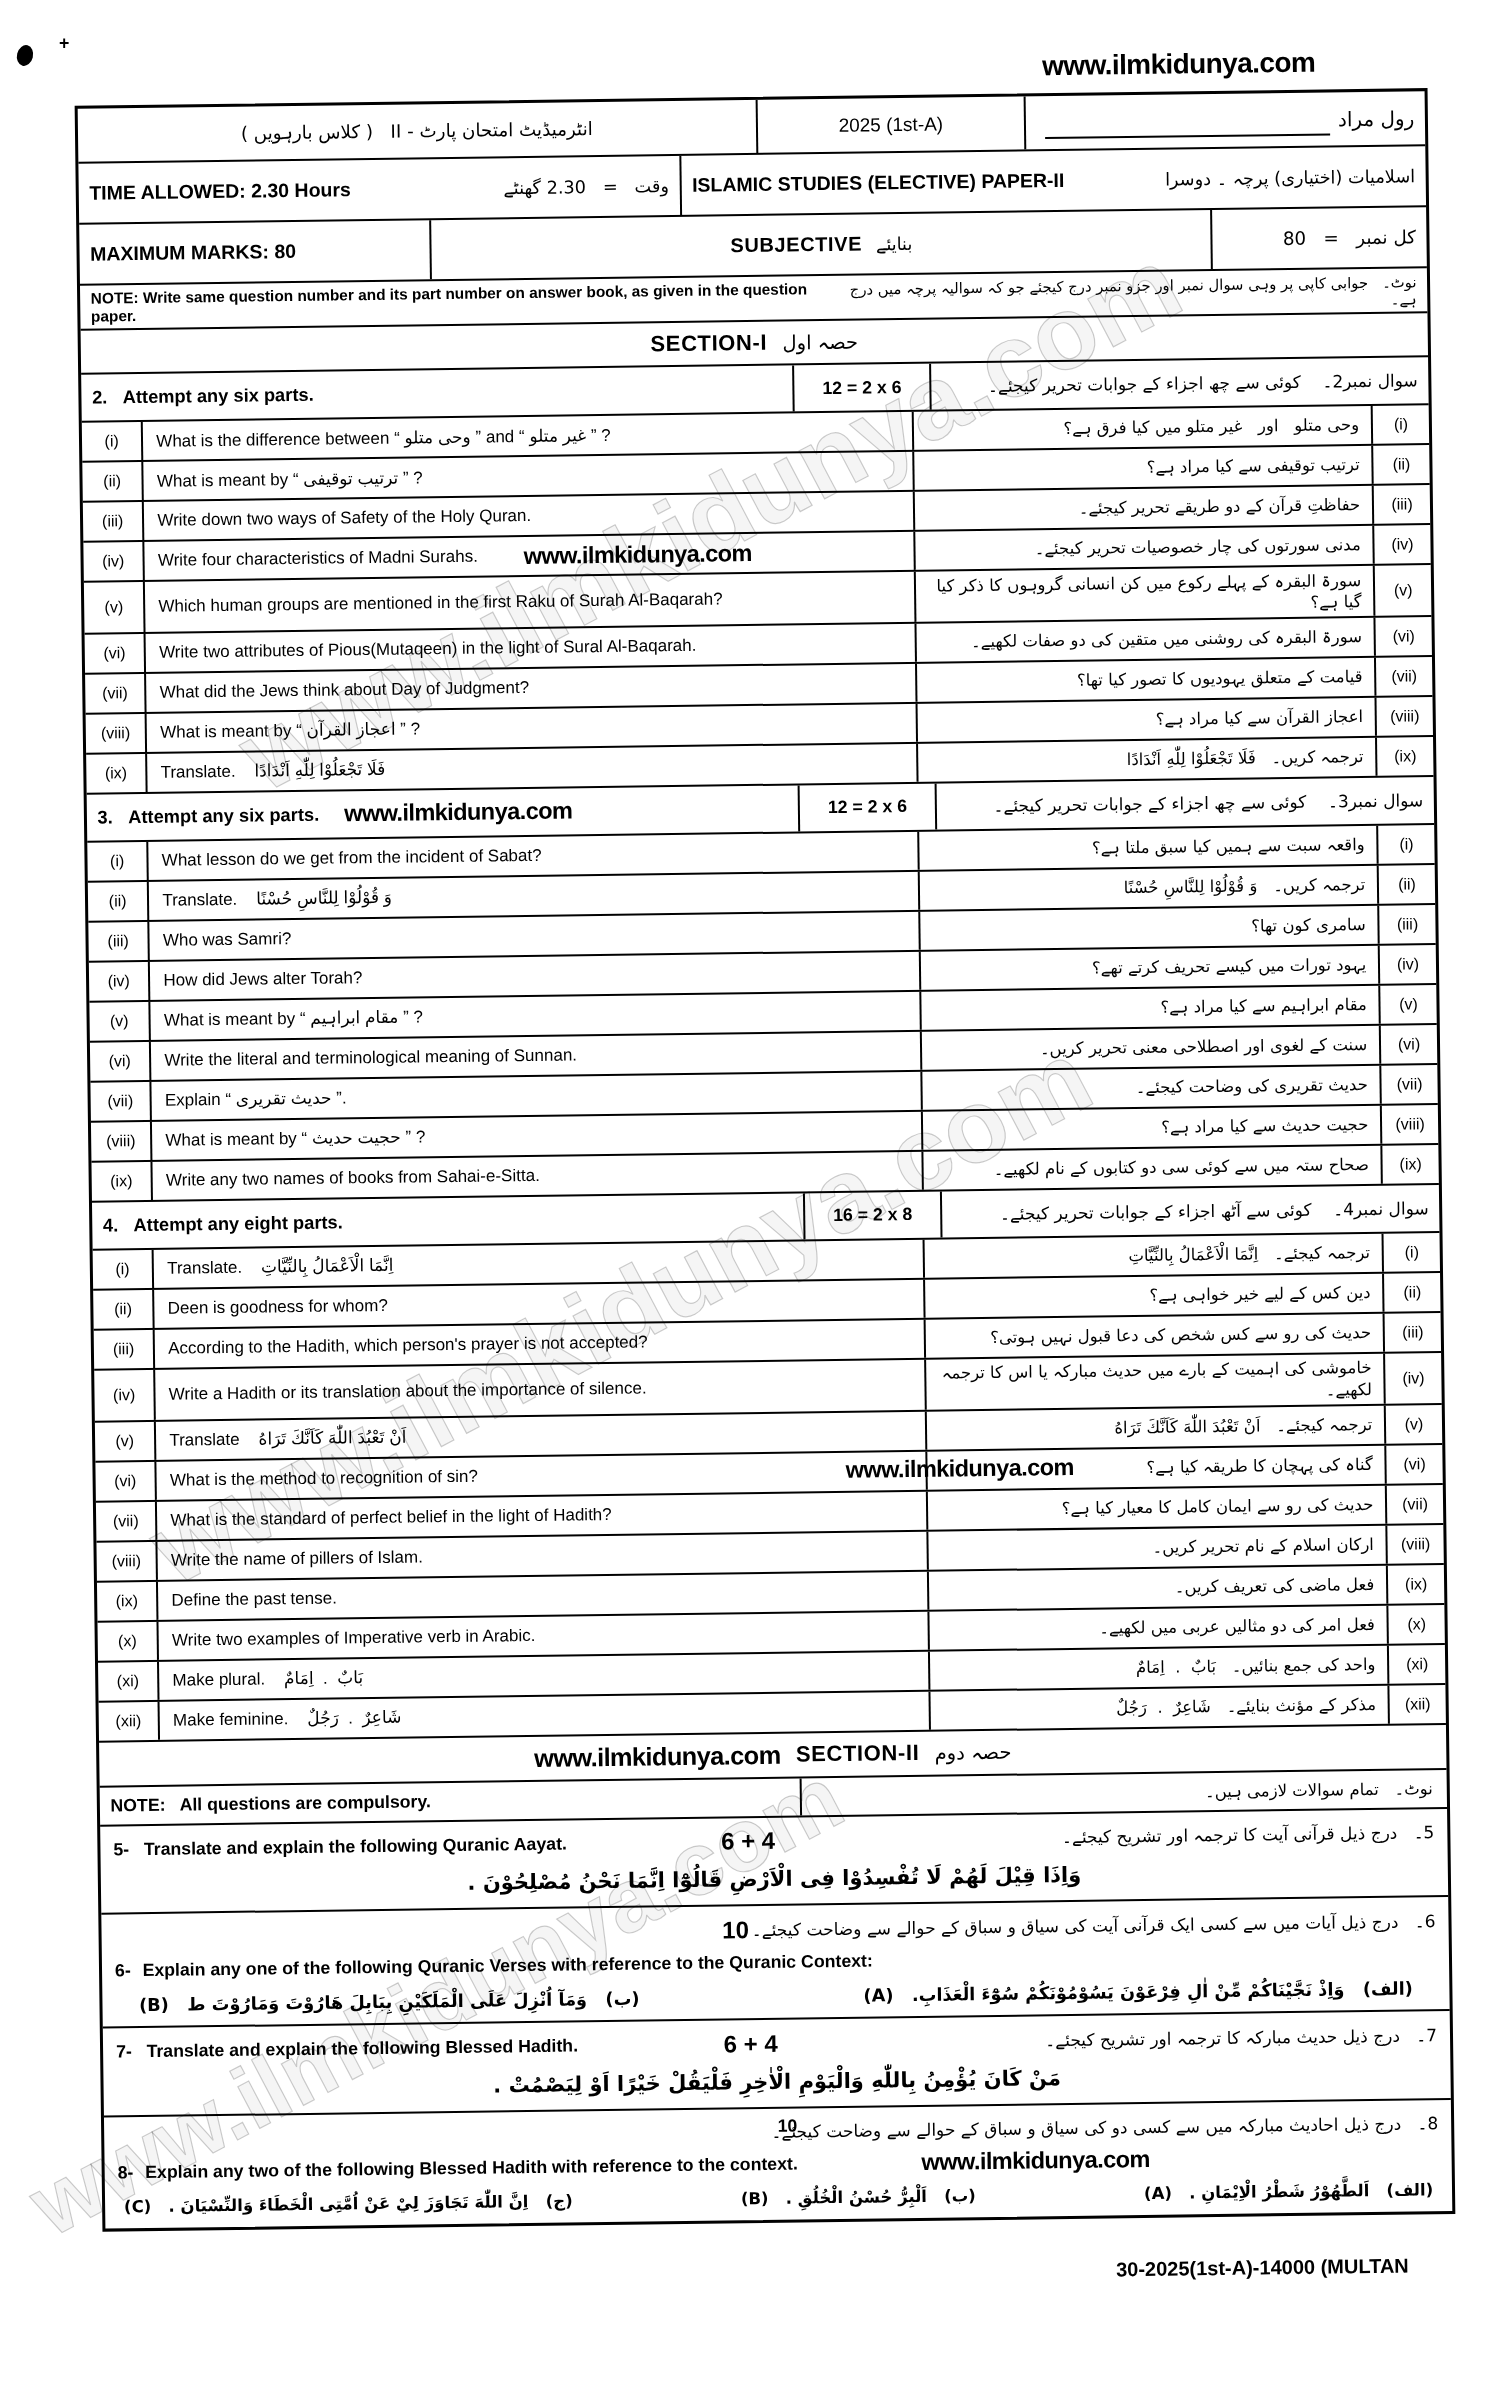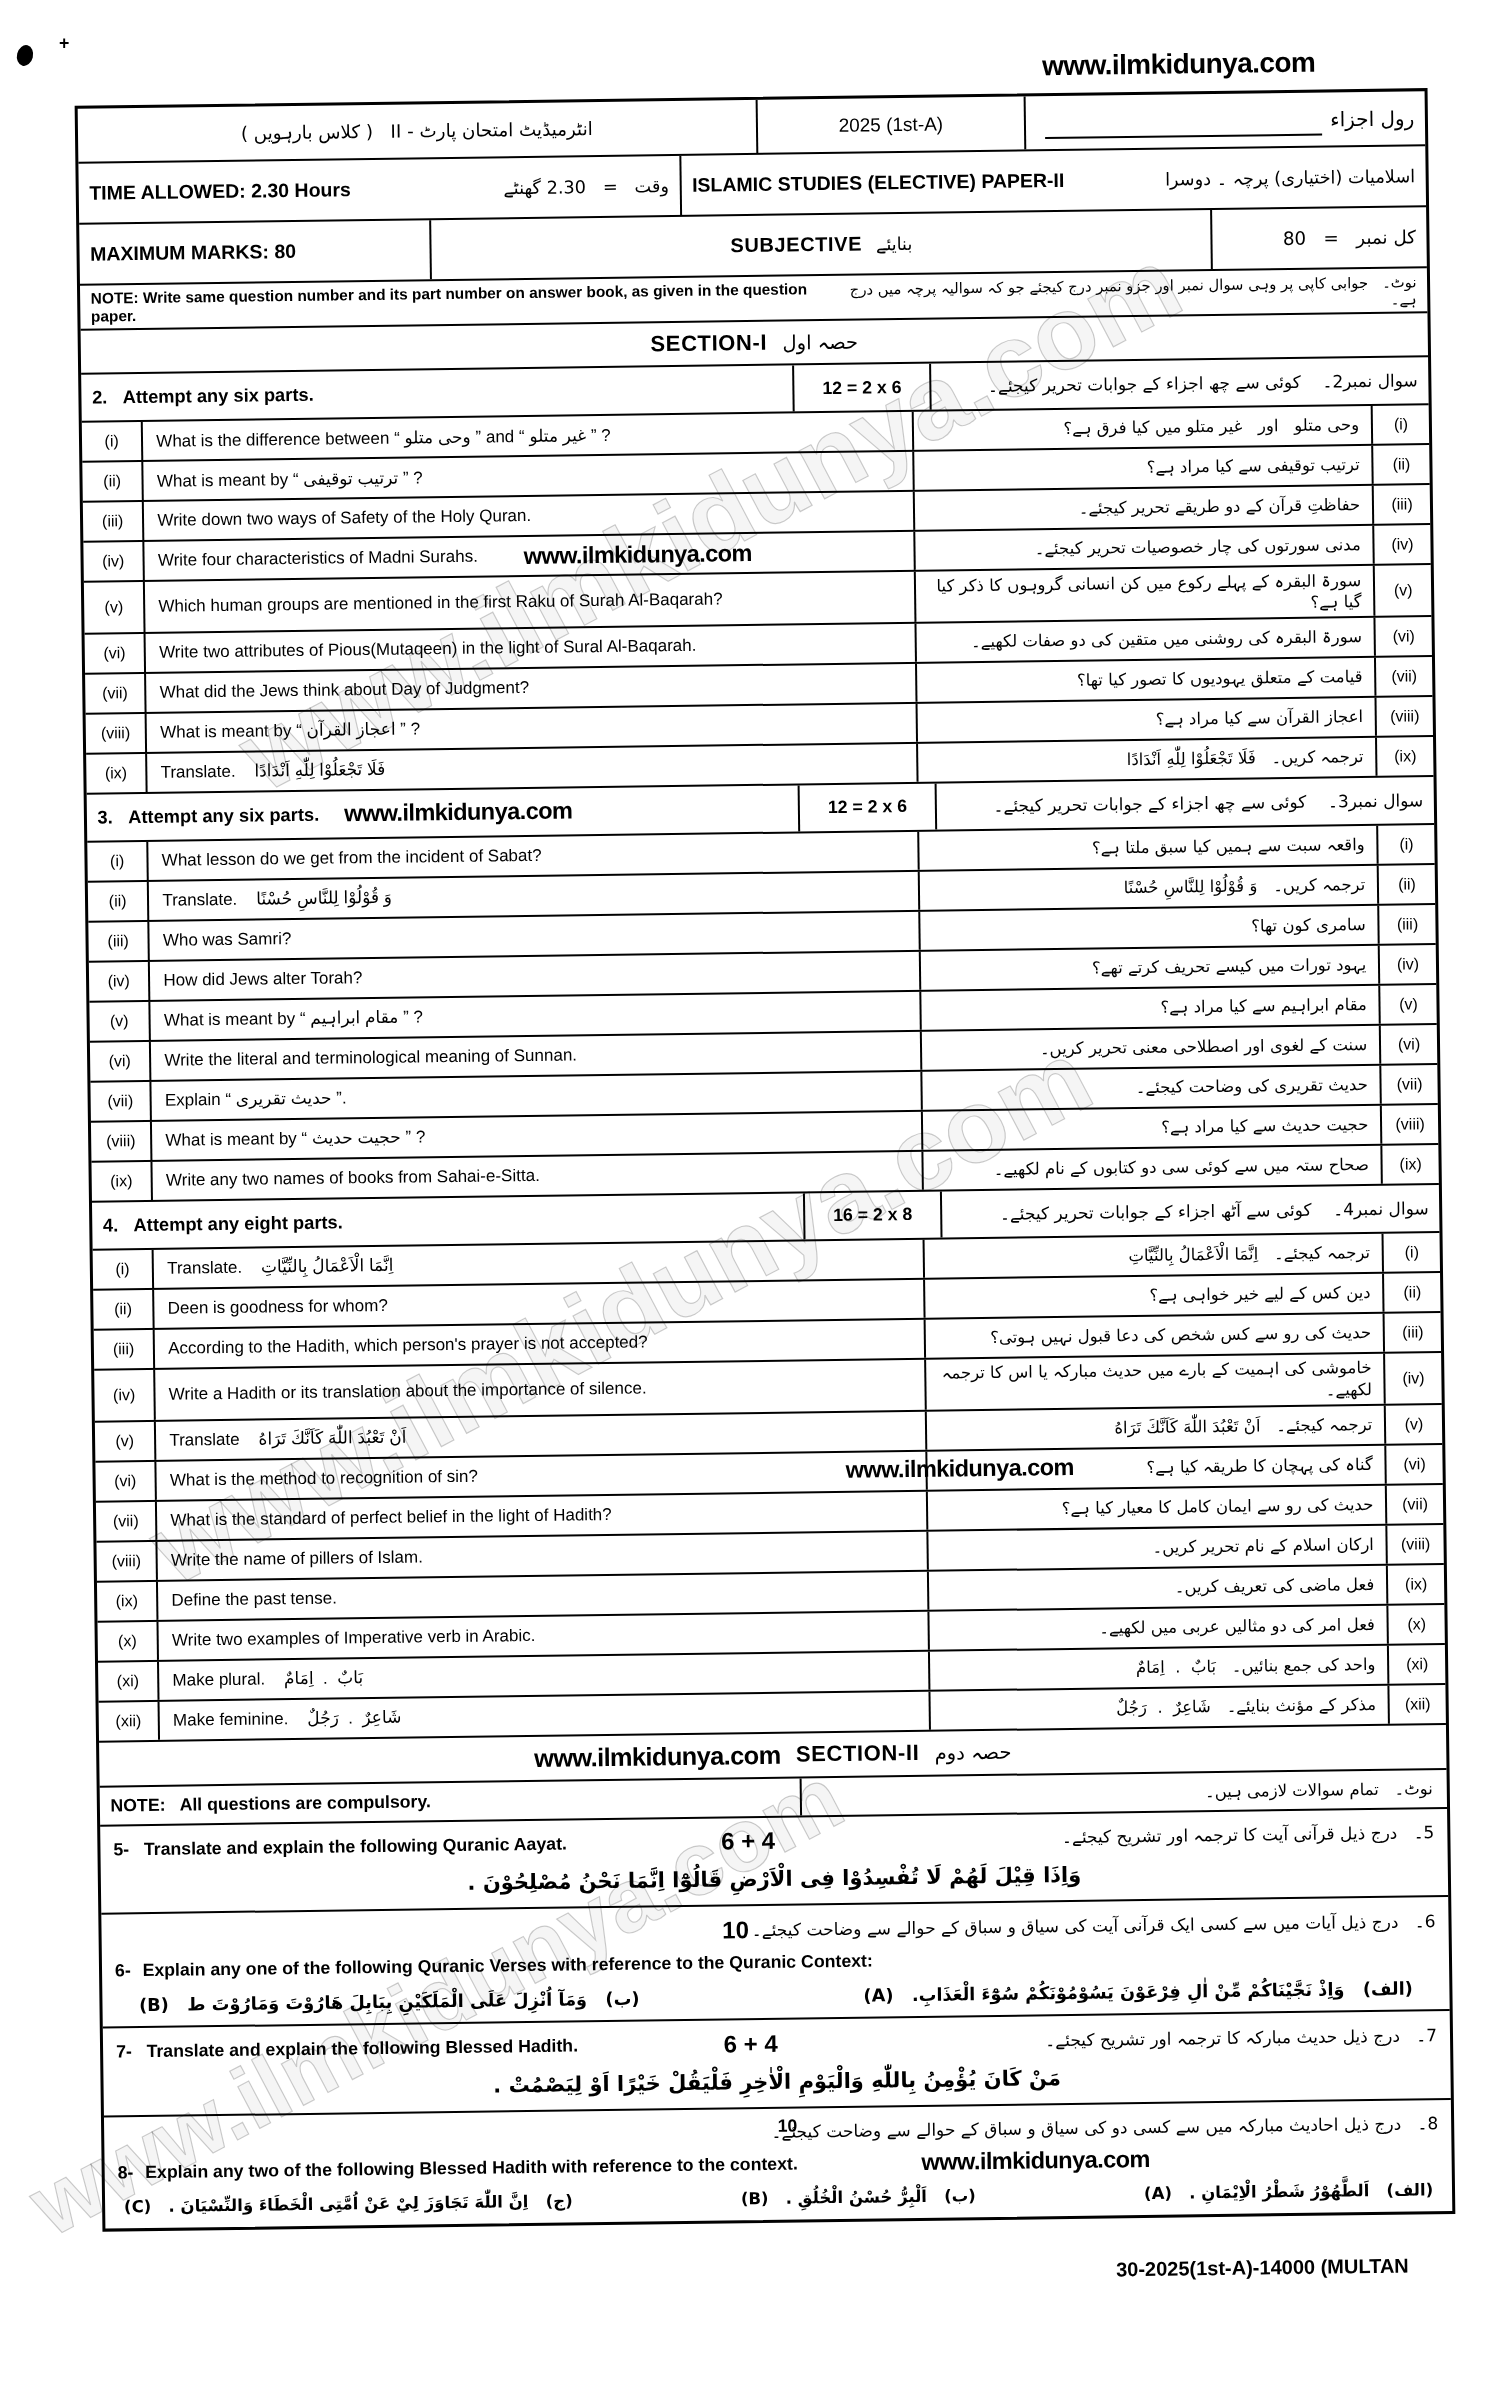--- a/index.html
+++ b/index.html
@@ -112,7 +112,7 @@
       <div class="c y ctr bl br">2025  (1st-A)</div>
       <div class="c roll">
         <span class="roll-line"></span>
-        <span class="roll-lbl urt">رول اجزاء</span>
+        <span class="roll-lbl urt">رول مراد</span>
       </div>
     </div>
 

